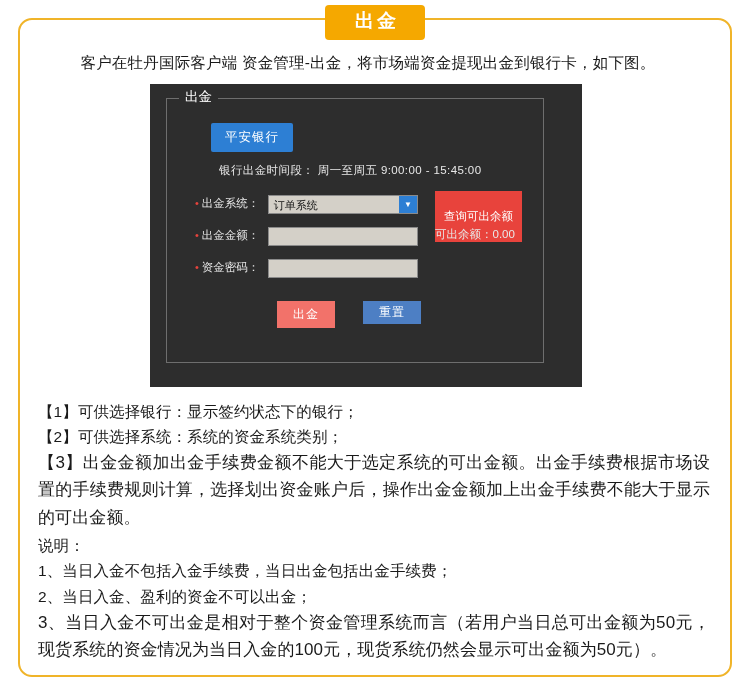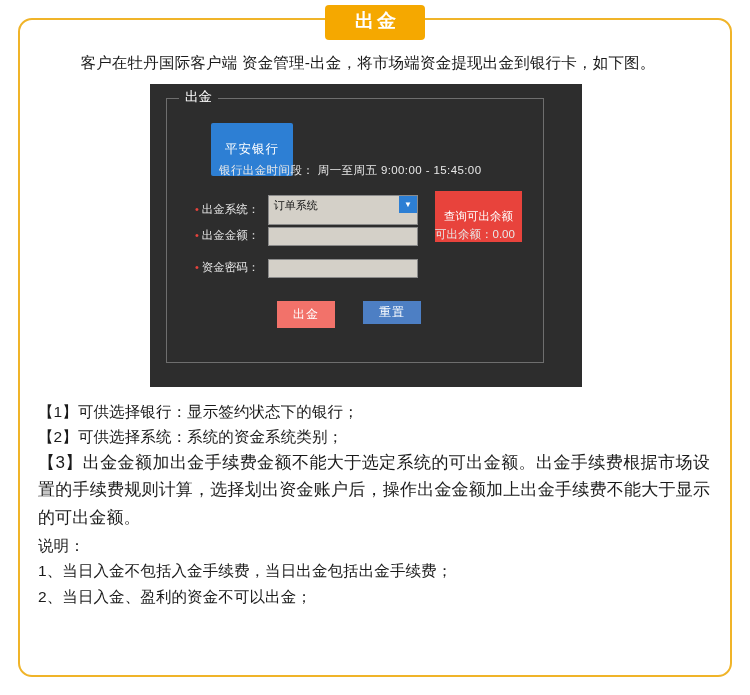--- a/index.html
+++ b/index.html
@@ -96,7 +96,7 @@
     background: #2d7fd4;
     color: #ffffff;
     font-size: 12.5px;
-    padding: 18px 14px;
+    padding: 6px 14px;
     border: none;
     border-radius: 2px;
     font-family: "Liberation Sans", sans-serif;

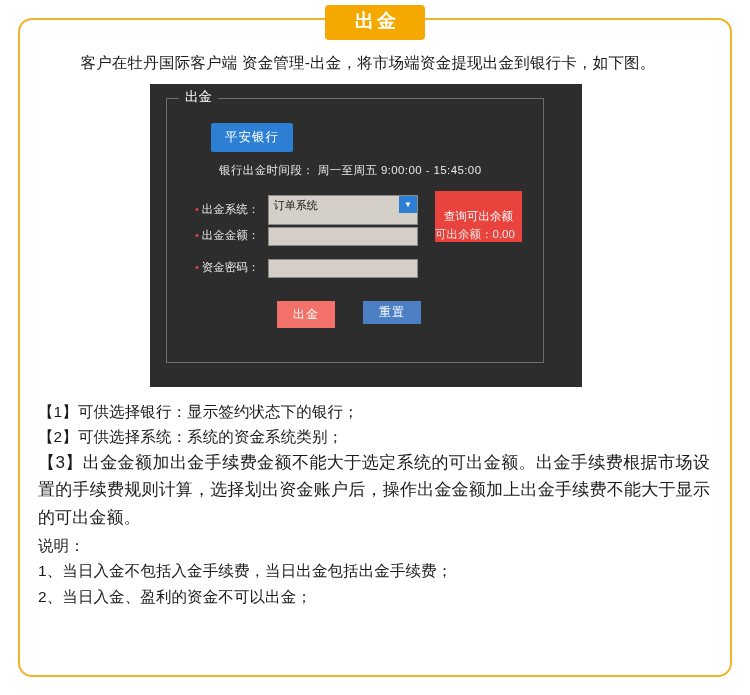--- a/index.html
+++ b/index.html
@@ -135,7 +135,7 @@
     display: inline-block;
     vertical-align: middle;
     width: 150px;
-    height: 30px;
+    height: 19px;
     background: #d4d0c8;
     border: 1px solid #8a8a8a;
     position: relative;

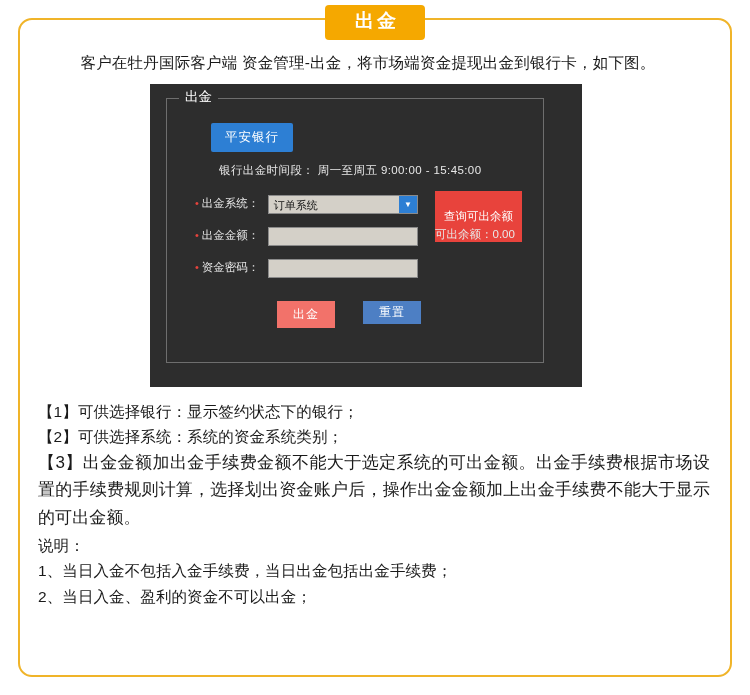--- a/index.html
+++ b/index.html
@@ -285,6 +285,7 @@
       <p class="note-line gap-top">说明：</p>
       <p class="note-line">1、当日入金不包括入金手续费，当日出金包括出金手续费；</p>
       <p class="note-line">2、当日入金、盈利的资金不可以出金；</p>
+      <p class="para">3、当日入金不可出金是相对于整个资金管理系统而言（若用户当日总可出金额为50元，现货系统的资金情况为当日入金的100元，现货系统仍然会显示可出金额为50元）。</p>
     </div>
 
   </div>

